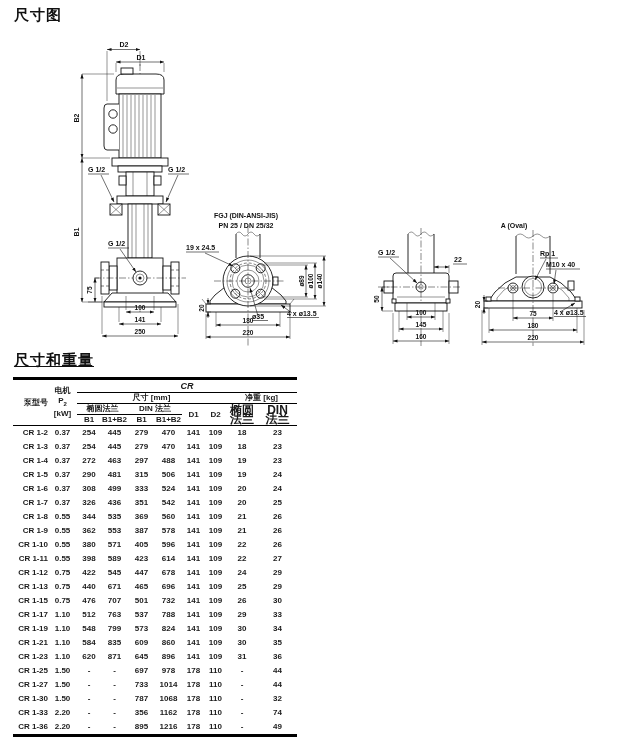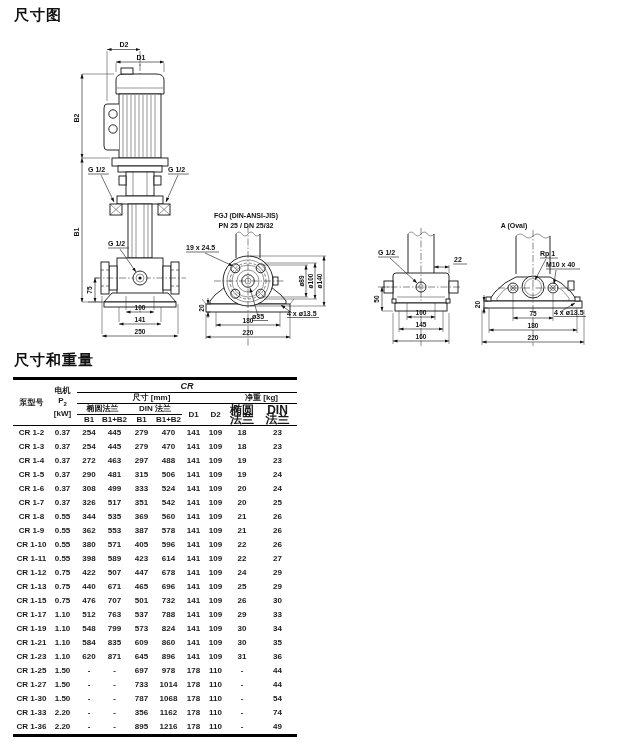--- a/index.html
+++ b/index.html
@@ -7,7 +7,7 @@
         font-family:"Liberation Sans",sans-serif;color:#1a1a1a;}
   .sec-title{position:absolute;left:14px;font-size:15px;font-weight:bold;color:#111;letter-spacing:1px;}
   .t1{top:6px;}
-  .t2{top:351px;}
+  .t2{top:351px;text-decoration:underline;}
   svg.drawing{position:absolute;left:0;top:0;}
   .ol{fill:none;stroke:#111;stroke-width:0.9;}
   .olf{fill:#fff;stroke:#111;stroke-width:0.9;}

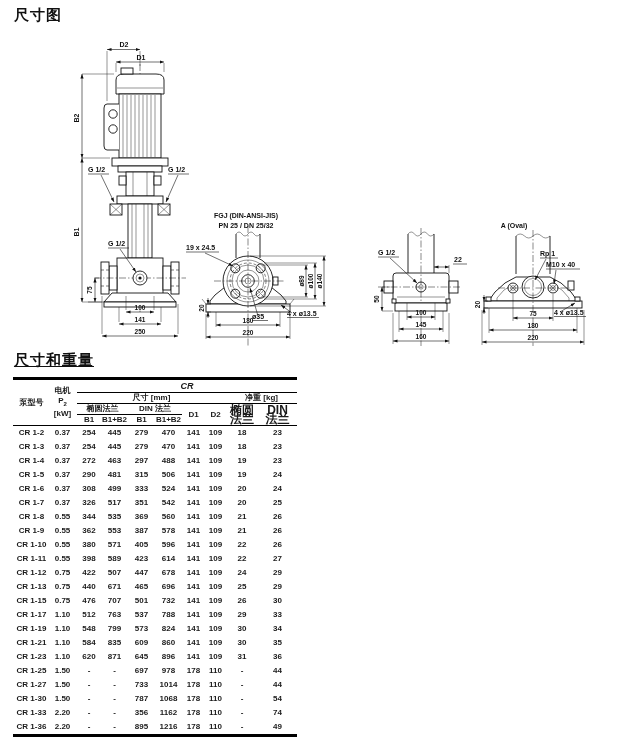--- a/index.html
+++ b/index.html
@@ -25,7 +25,7 @@
   .dim-table thead .cr{font-size:9px;line-height:12px;font-style:italic;}
   .dim-table thead .hb{border-bottom:1px solid #000;}
   .dim-table tbody td{font-size:8px;line-height:14px;text-align:center;white-space:nowrap;}
-  .dim-table tbody td.model,.dim-table th.model{text-align:center;padding-left:2px;}
+  .dim-table tbody td.model,.dim-table th.model{text-align:right;padding-left:2px;}
   .dim-table .small2{font-size:12px;line-height:9px;}
   sub{font-size:6px;}
 </style>

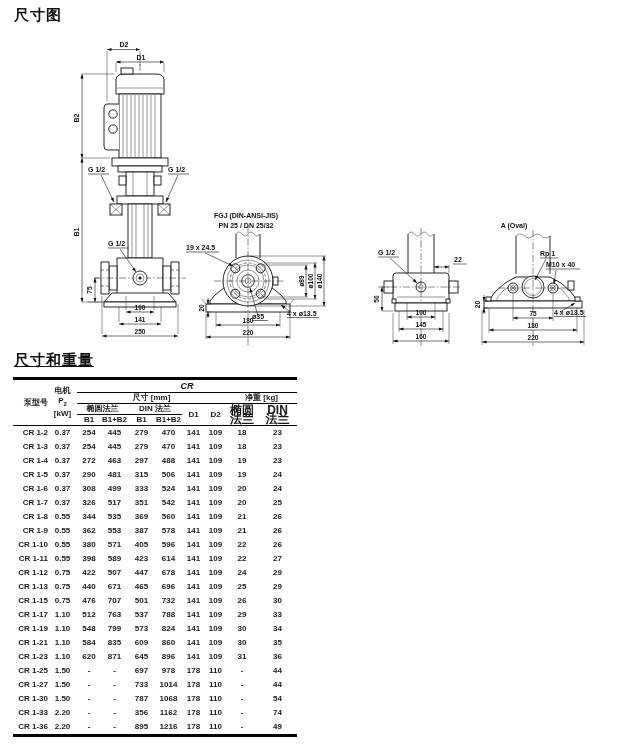--- a/index.html
+++ b/index.html
@@ -403,7 +403,7 @@
           <td class="model">CR 1-7</td>
           <td>0.37</td>
           <td>326</td>
-          <td>517</td>
+          <td>436</td>
           <td>351</td>
           <td>542</td>
           <td>141</td>

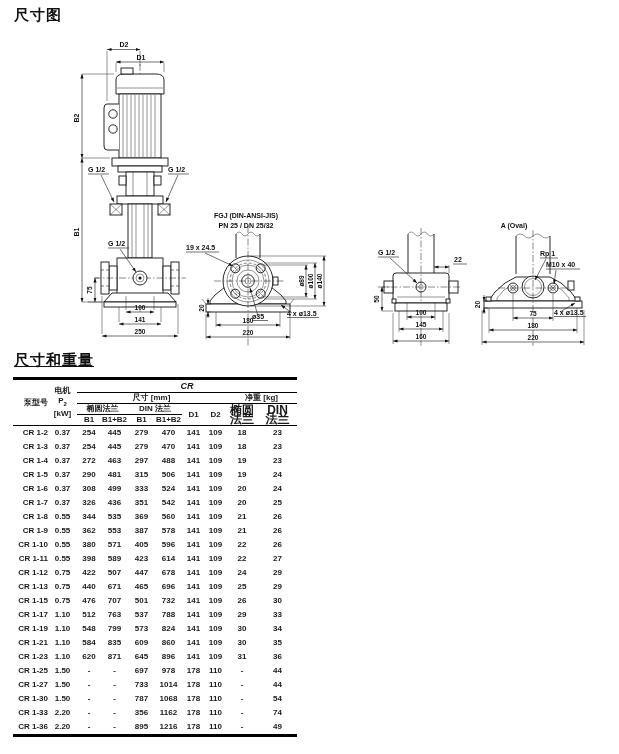--- a/index.html
+++ b/index.html
@@ -463,7 +463,7 @@
           <td class="model">CR 1-12</td>
           <td>0.75</td>
           <td>422</td>
-          <td>507</td>
+          <td>545</td>
           <td>447</td>
           <td>678</td>
           <td>141</td>

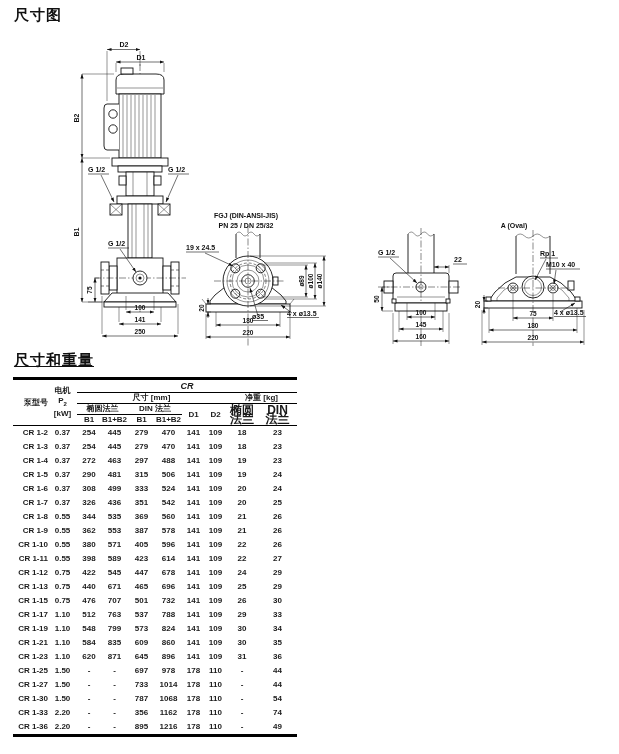--- a/index.html
+++ b/index.html
@@ -577,7 +577,7 @@
           <td>178</td>
           <td>110</td>
           <td>-</td>
-          <td>54</td>
+          <td>32</td>
         </tr>
         <tr>
           <td class="model">CR 1-33</td>

